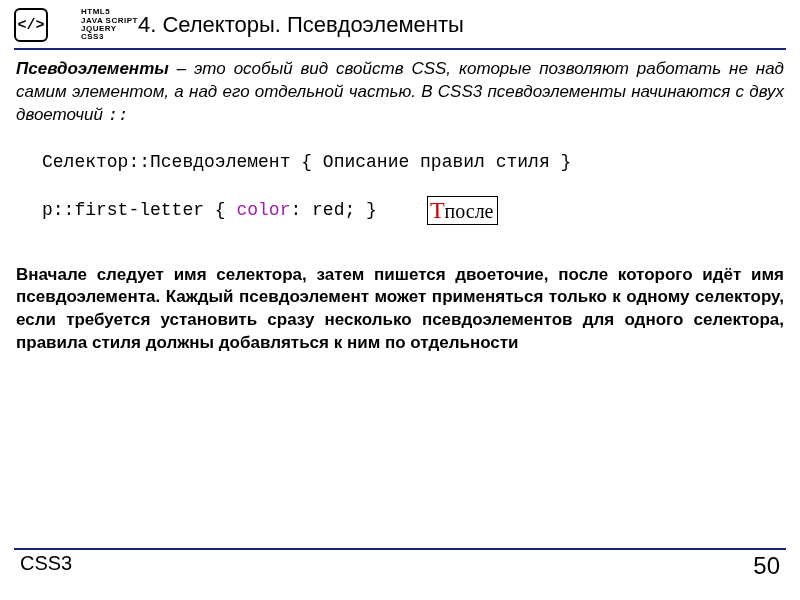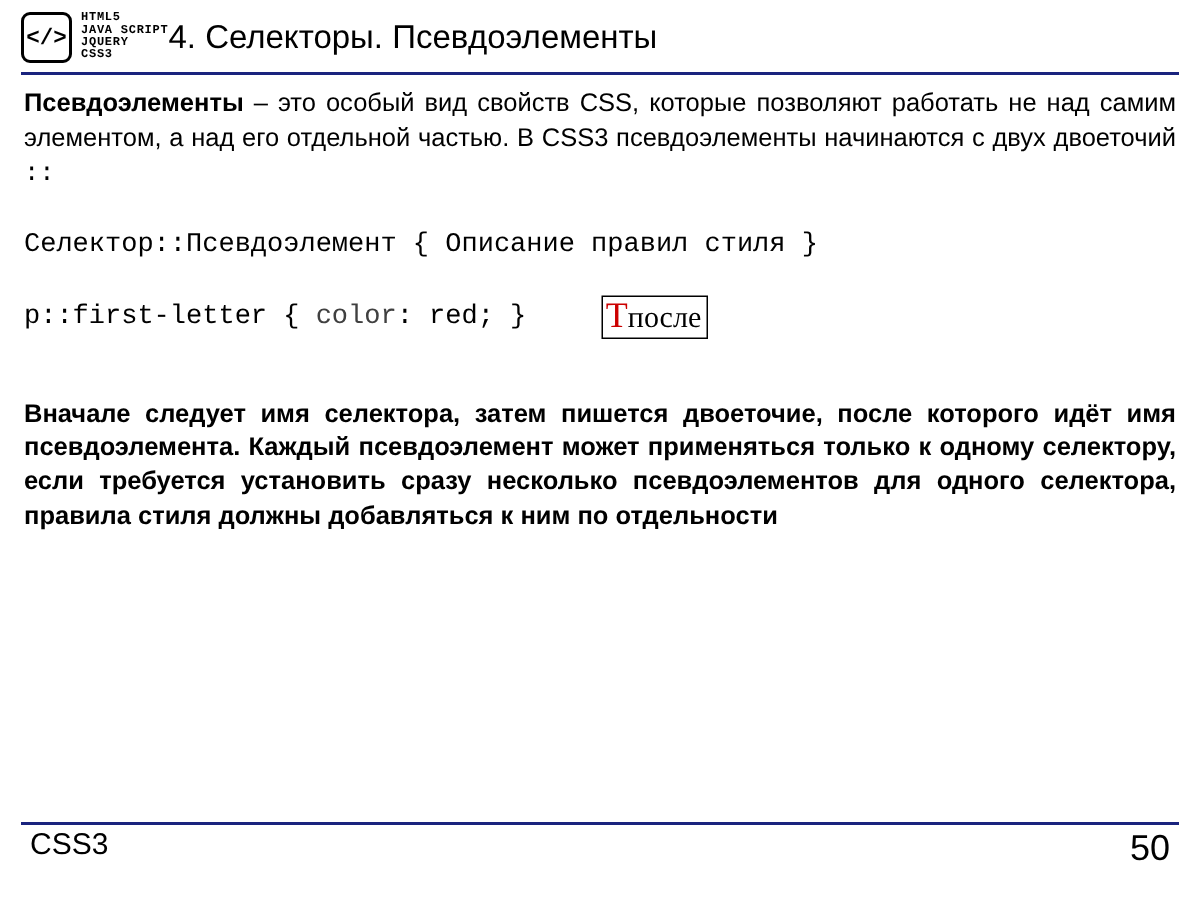--- a/index.html
+++ b/index.html
@@ -37,11 +37,12 @@
     font-size: 15px;
   }
   .logo-text {
-    font-family: Liberation Mono, monospace;
+    font-family: Liberation Sans, sans-serif;
     font-size: 8px;
     font-weight: bold;
     letter-spacing: 0.5px;
     line-height: 1.05;
+    margin-left: 27px;
   }
   .title {
     flex: 1;

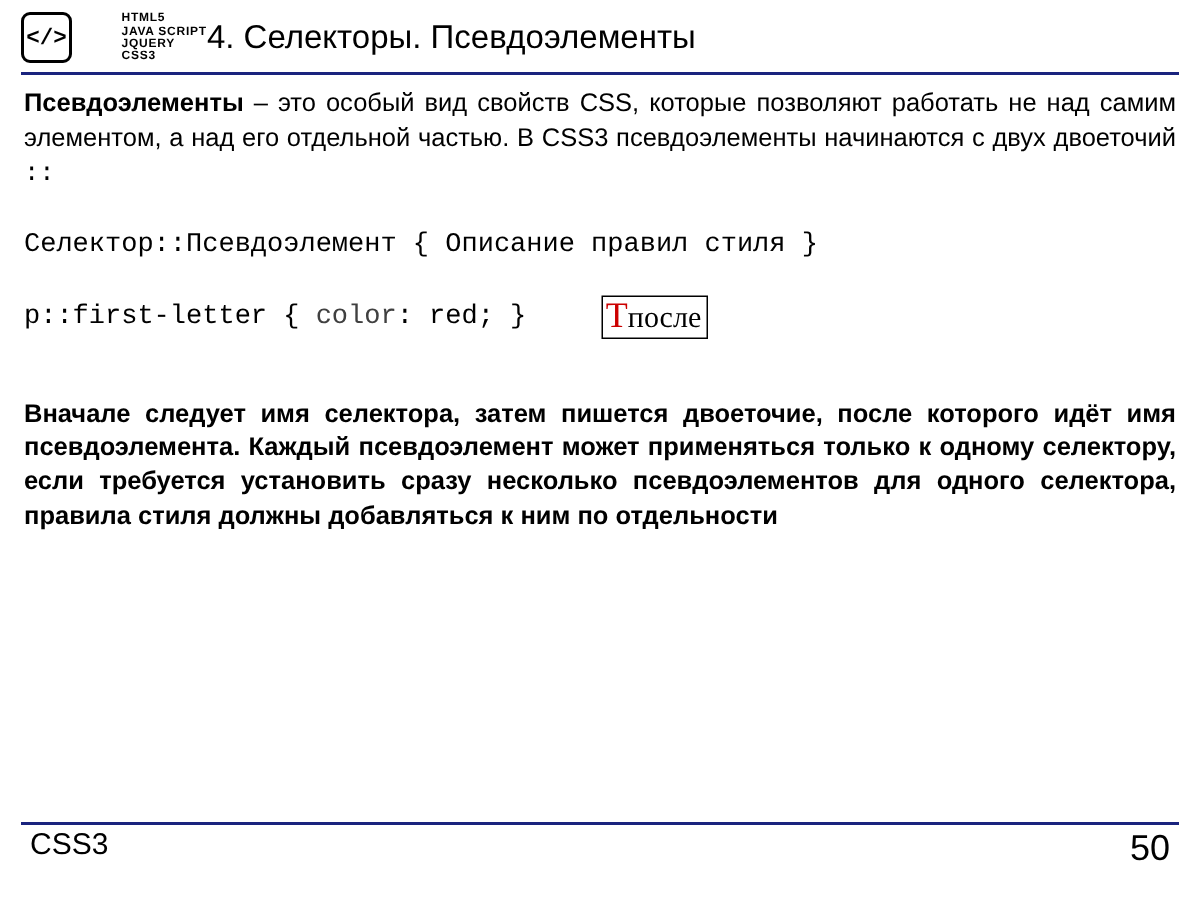--- a/index.html
+++ b/index.html
@@ -61,6 +61,7 @@
   }
   .intro {
     text-align: justify;
+    font-style: italic;
   }
   .intro b { font-weight: bold; }
   .mono { font-family: "Courier New", monospace; }

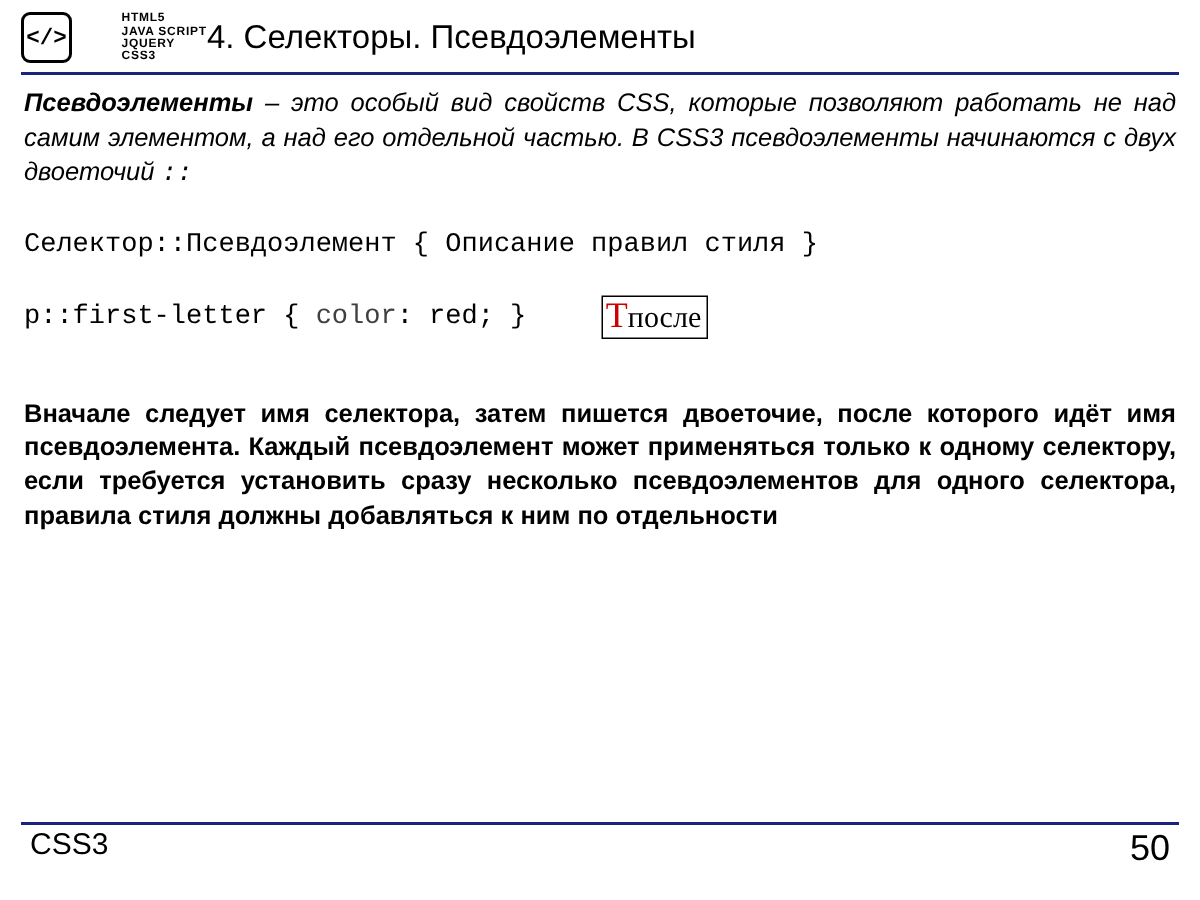--- a/index.html
+++ b/index.html
@@ -66,7 +66,7 @@
   .intro b { font-weight: bold; }
   .mono { font-family: "Courier New", monospace; }
   .block { margin-top: 22px; }
-  .code-line { font-family: "Courier New", monospace; font-size: 18px; }
+  .code-line { font-family: "Courier New", monospace; font-size: 18px; margin-left: 26px; }
   .red { color: #404040; }
   .green { color: #008000; }
   .example-row {

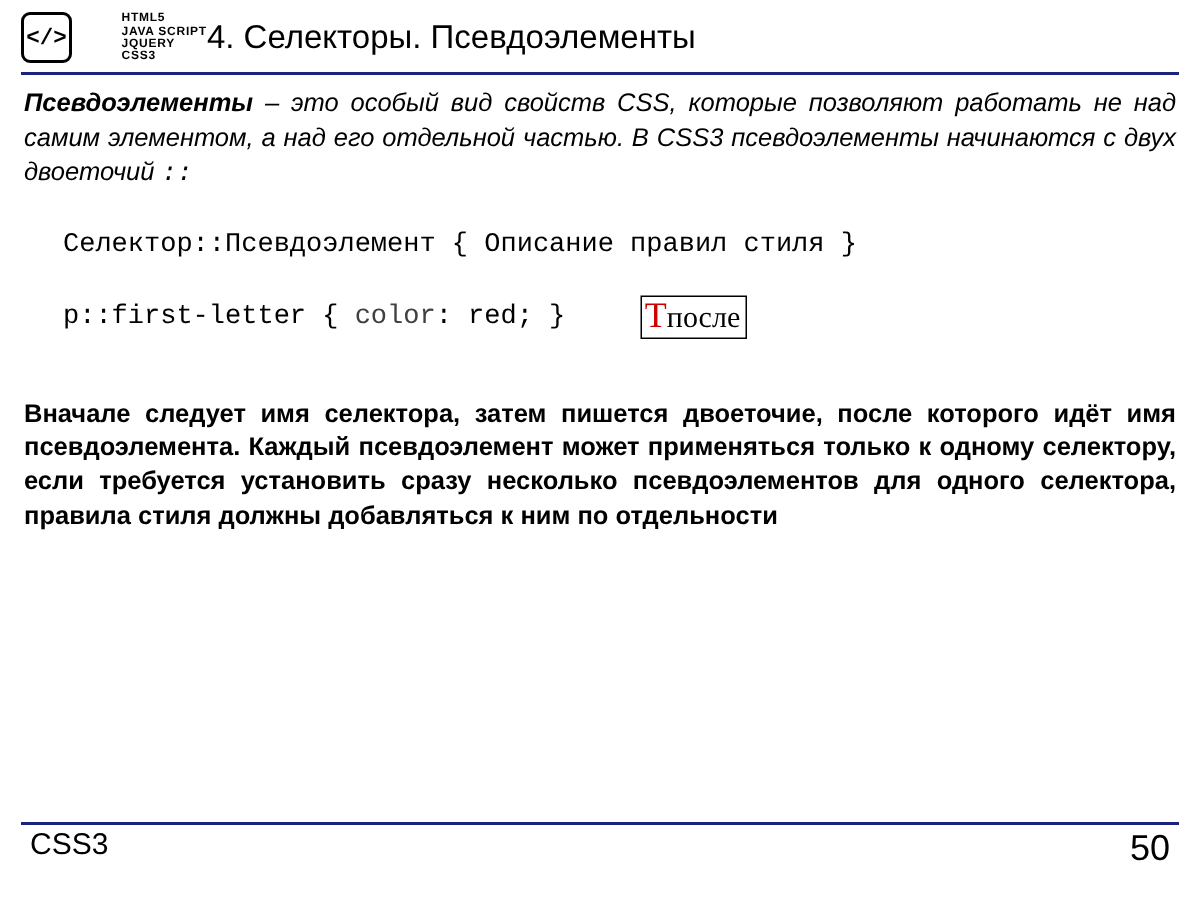--- a/index.html
+++ b/index.html
@@ -67,7 +67,7 @@
   .mono { font-family: "Courier New", monospace; }
   .block { margin-top: 22px; }
   .code-line { font-family: "Courier New", monospace; font-size: 18px; margin-left: 26px; }
-  .red { color: #404040; }
+  .red { color: #a21caf; }
   .green { color: #008000; }
   .example-row {
     display: flex;

